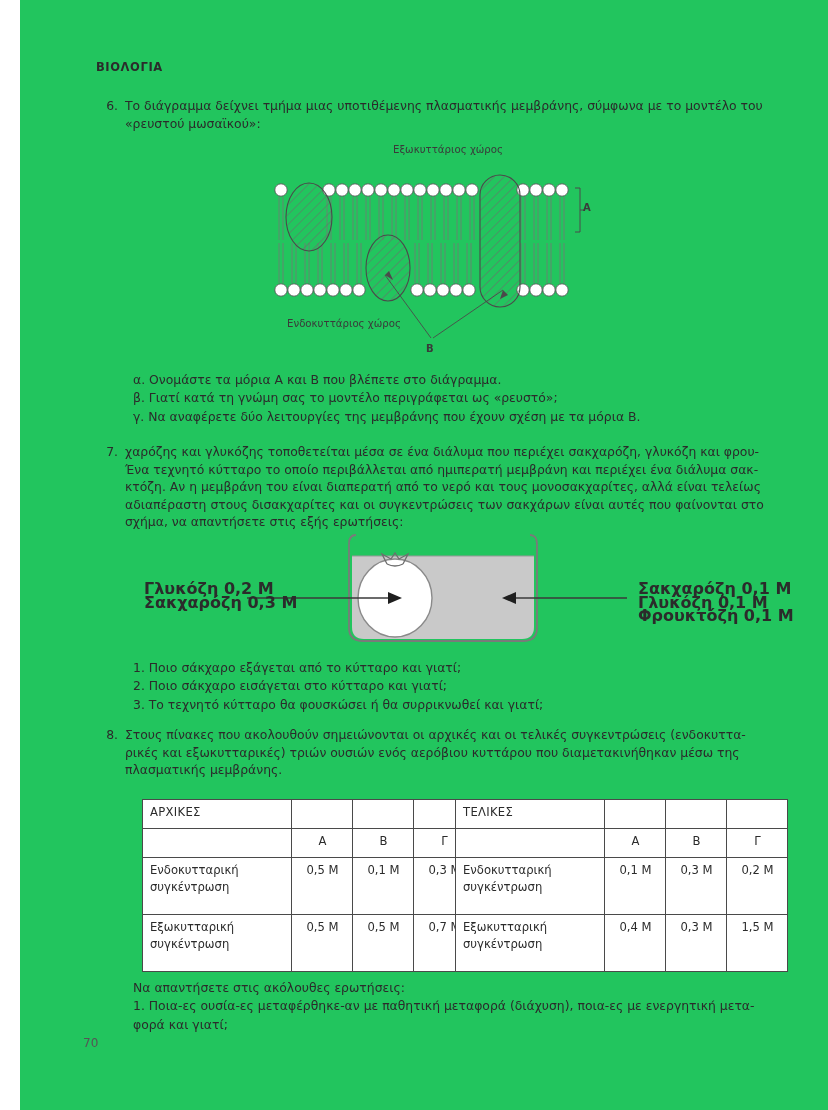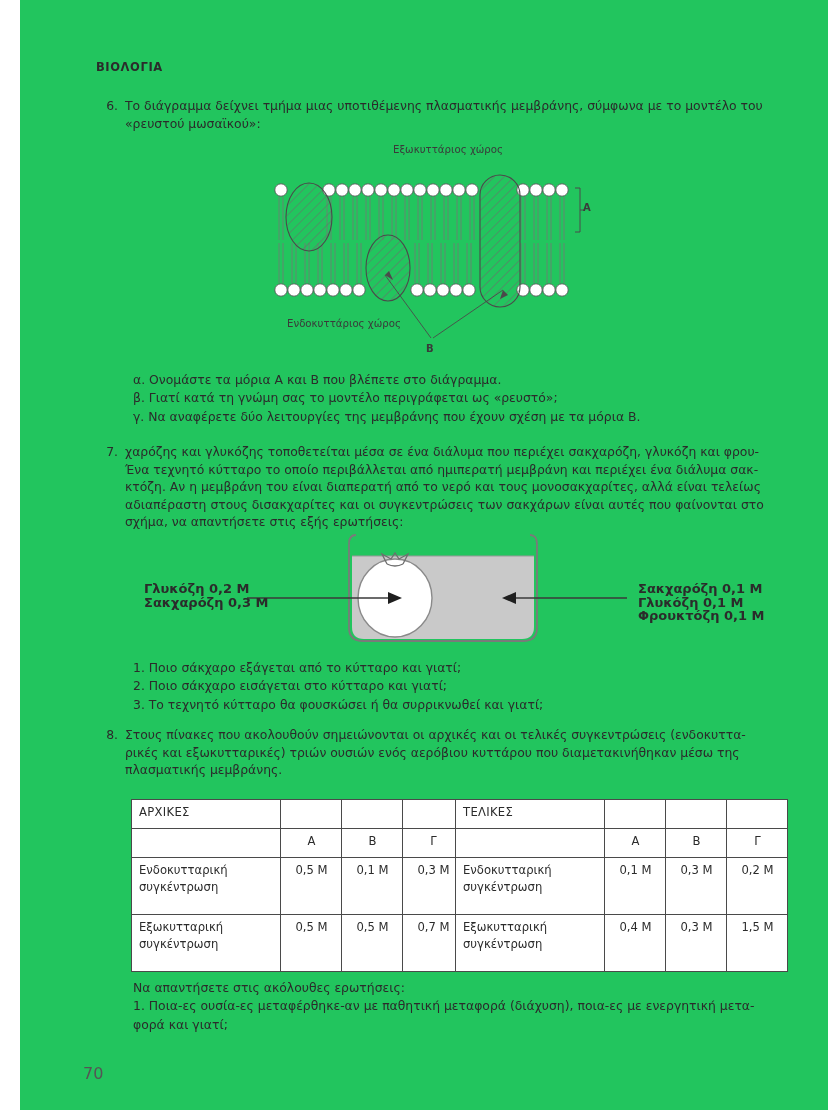--- a/index.html
+++ b/index.html
@@ -95,7 +95,7 @@
   }
   .beaker-fig .side-lbl {
     position: absolute;
-    font-size: 13px;
+    font-size: 16px;
     font-weight: bold;
     line-height: 13.5px;
     color: #2b2b2b;

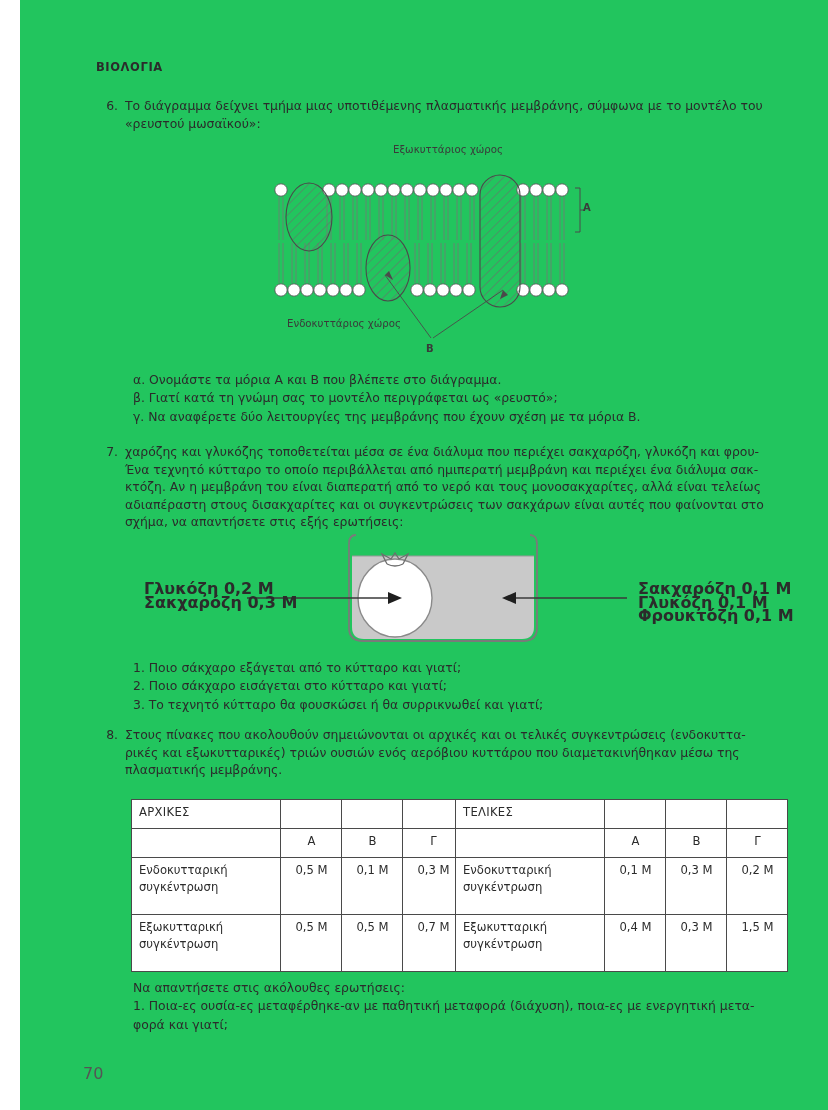--- a/index.html
+++ b/index.html
@@ -109,7 +109,7 @@
     position: absolute;
     top: 799px;
   }
-  .tbl-wrap.left  { left: 111px; }
+  .tbl-wrap.left  { left: 122px; }
   .tbl-wrap.right { left: 435px; }
 
   table.conc {

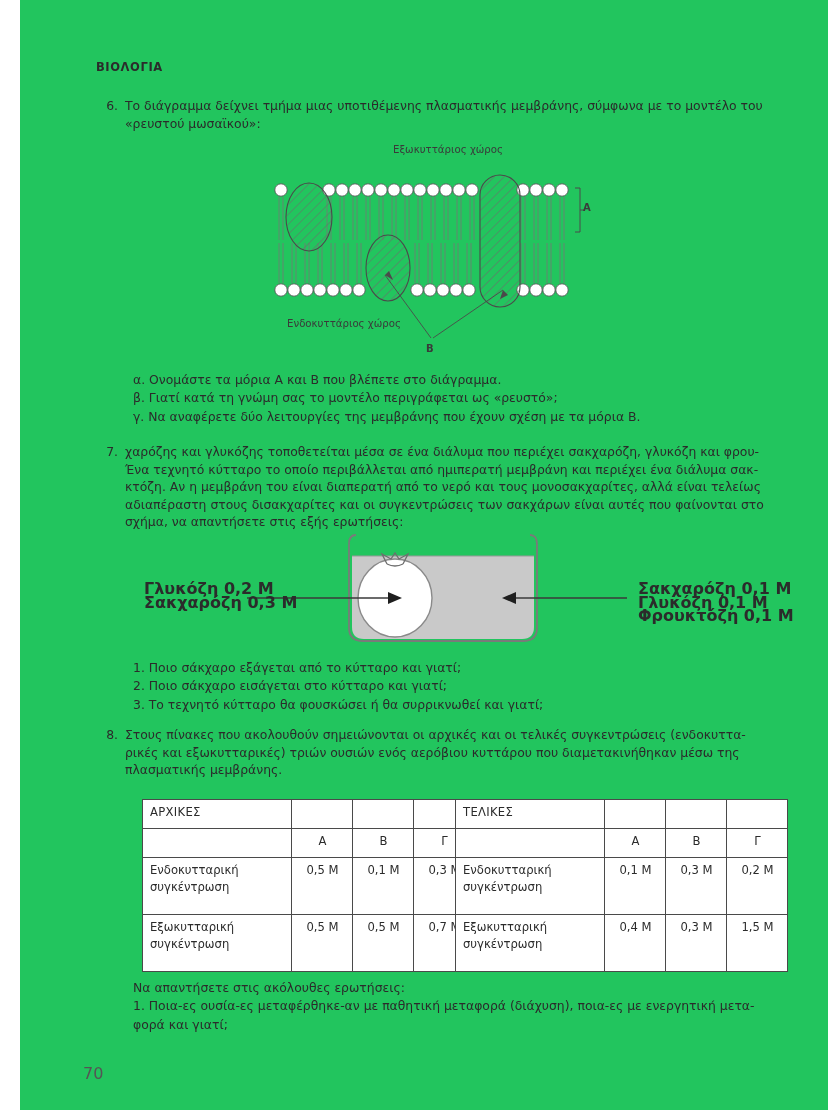--- a/index.html
+++ b/index.html
@@ -135,8 +135,8 @@
   .page-number {
     position: absolute;
     left: 63px;
-    top: 1064px;
-    font-size: 16px;
+    top: 1036px;
+    font-size: 12px;
     color: #555;
   }
 </style>

